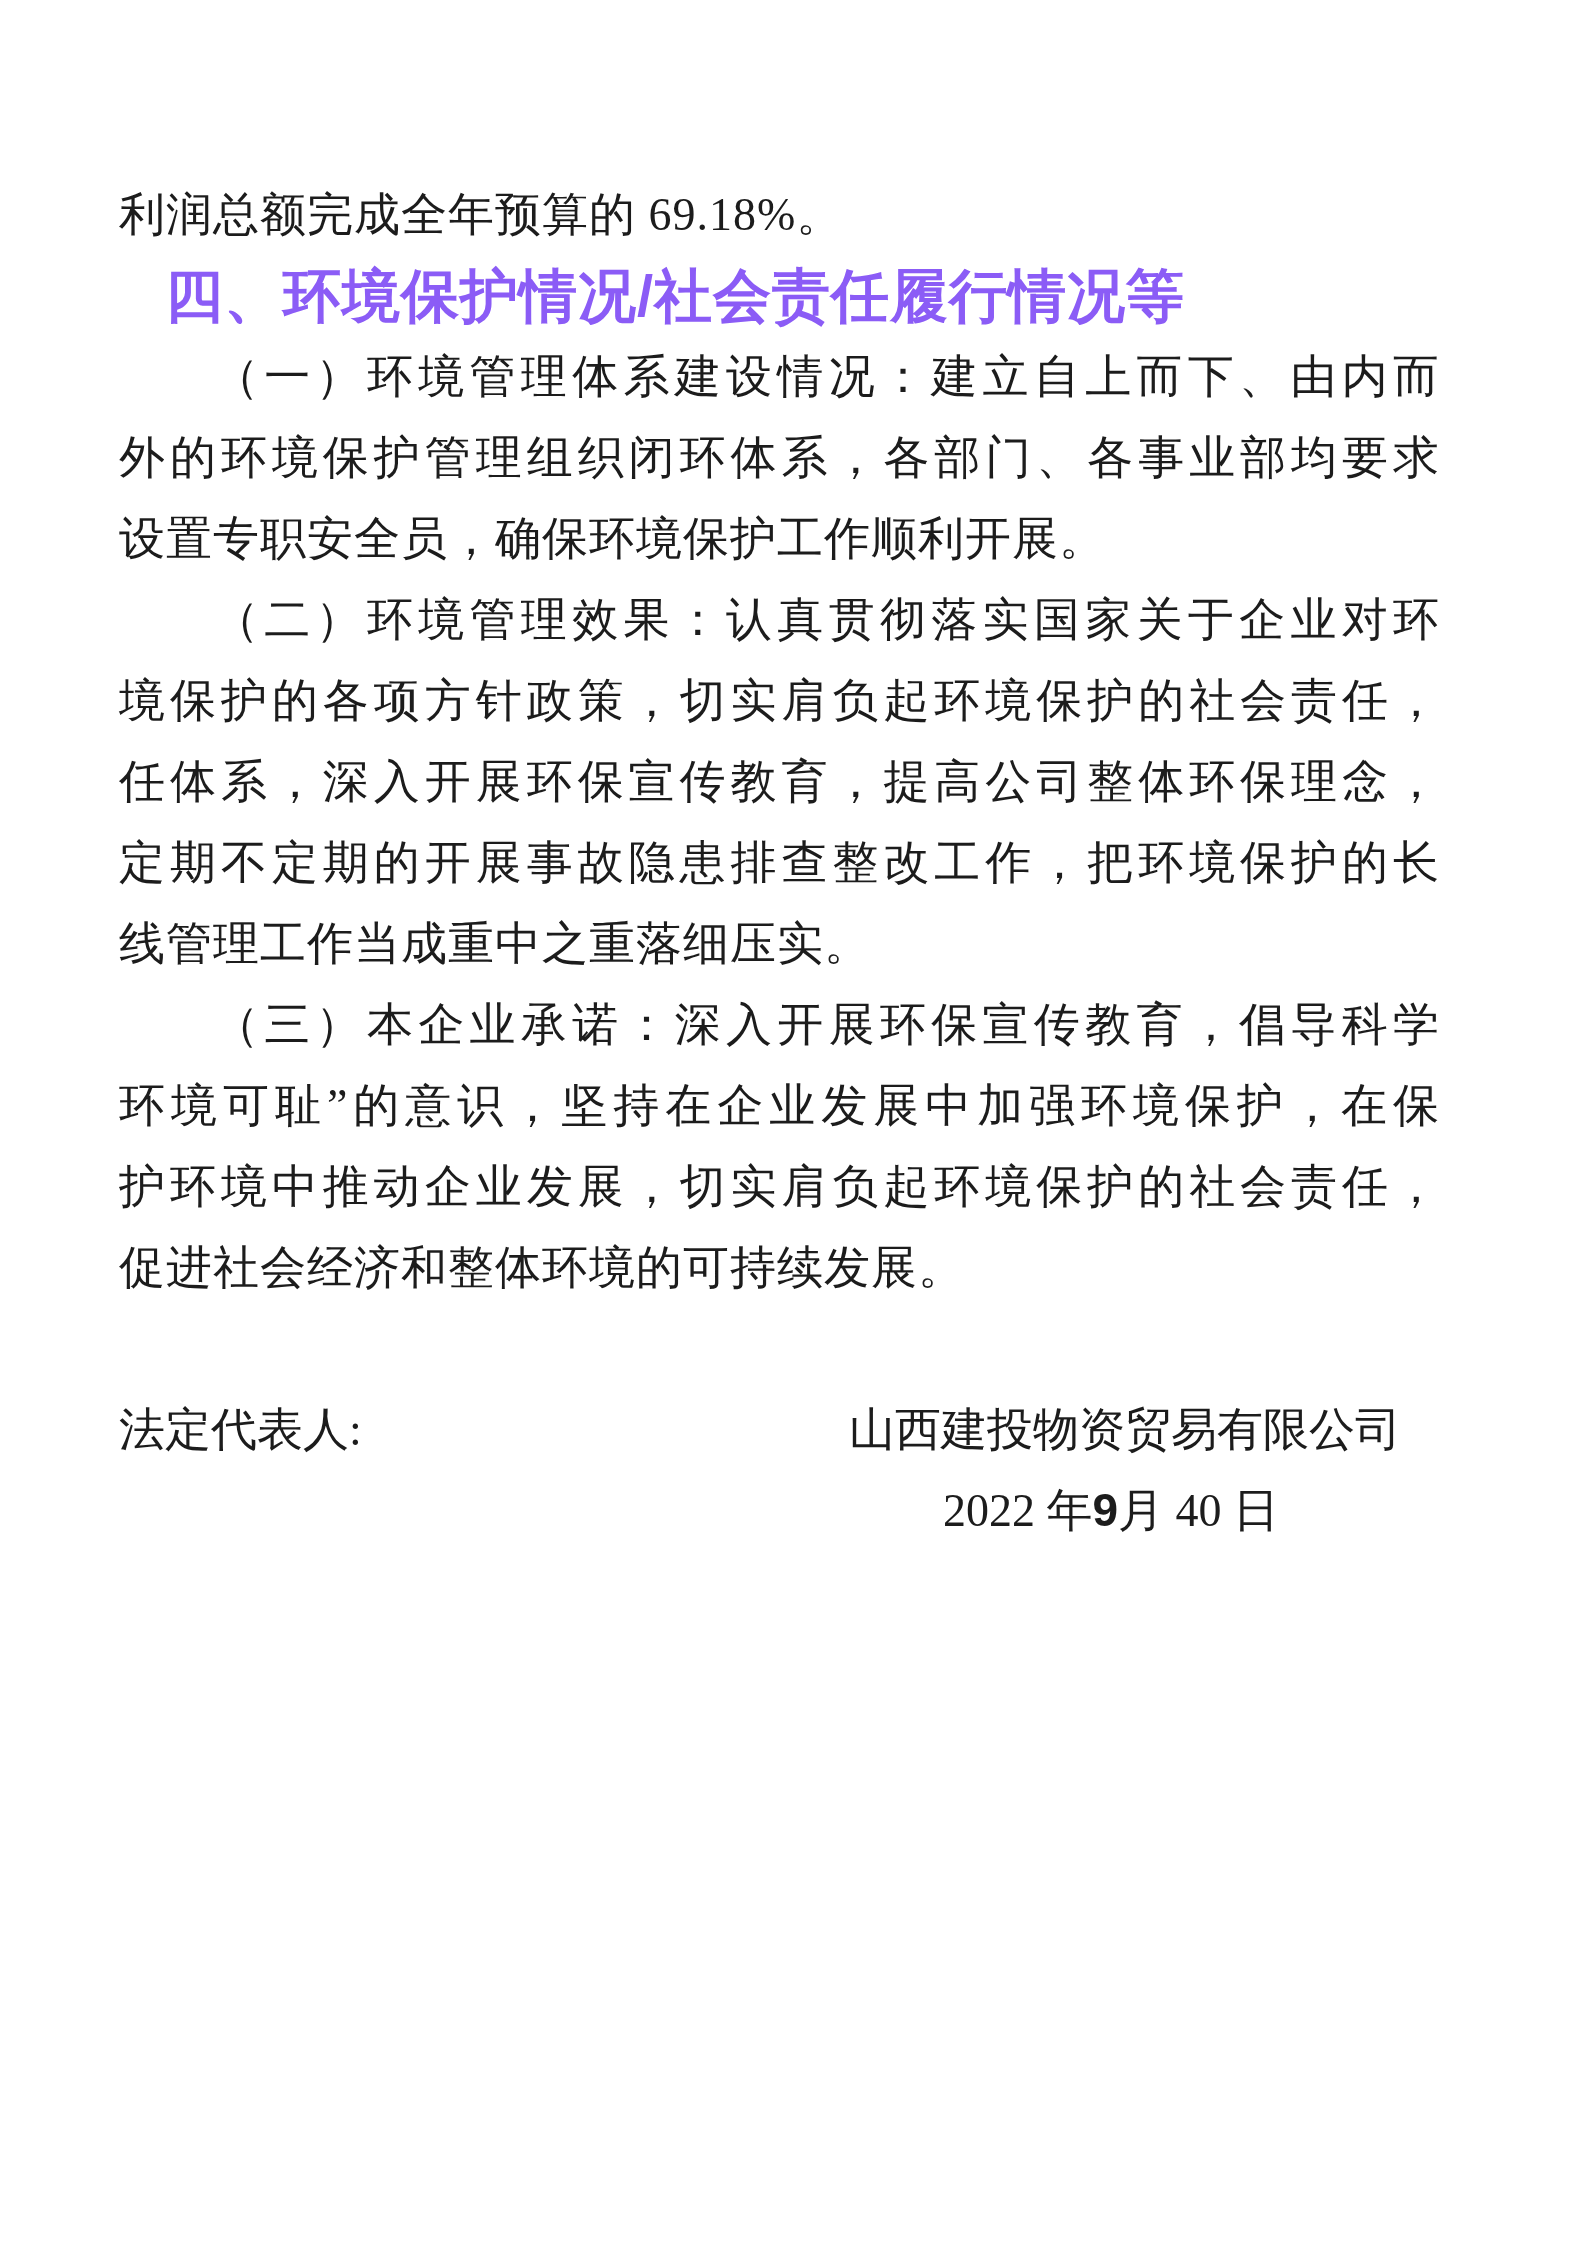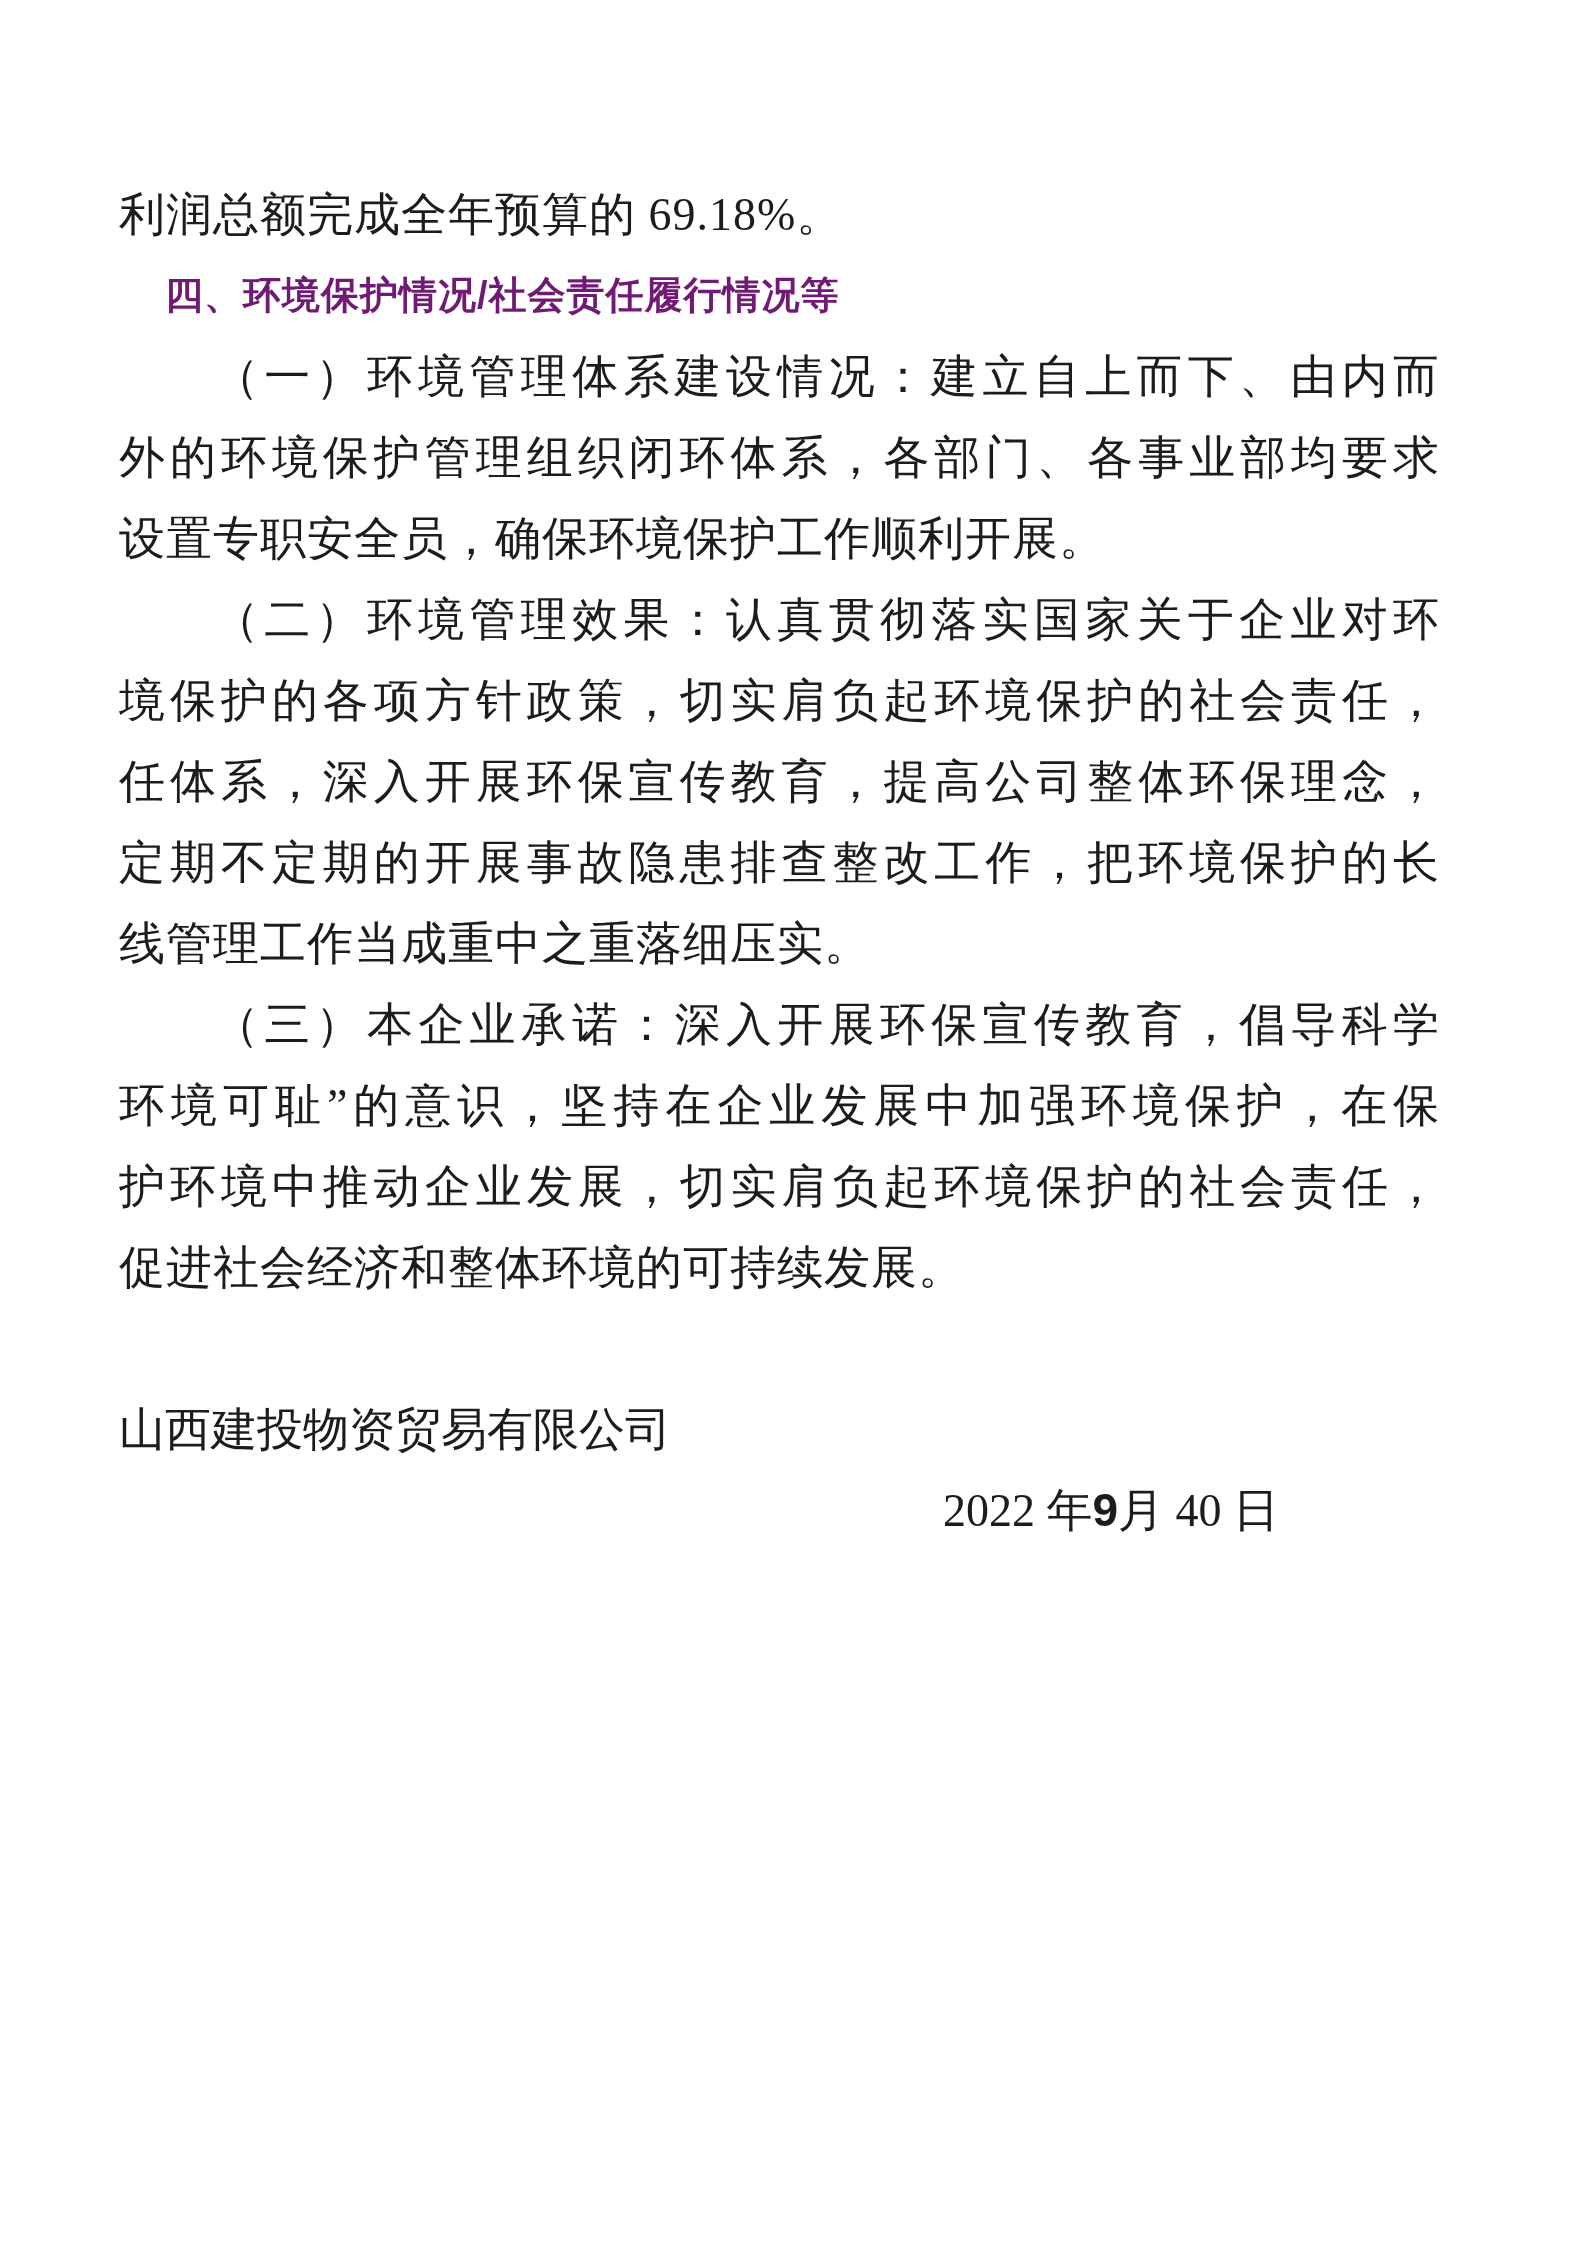--- a/index.html
+++ b/index.html
@@ -36,10 +36,10 @@
   }
   .heading {
     font-weight: 700;
-    color: #701a75;
+    color: #8b5cf6;
     font-family: "Liberation Sans", "DejaVu Sans", sans-serif;
     padding-left: 46px;
-    font-size: 38px;
+    font-size: 58px;
   }
   .spacer-row {
     height: 81px;

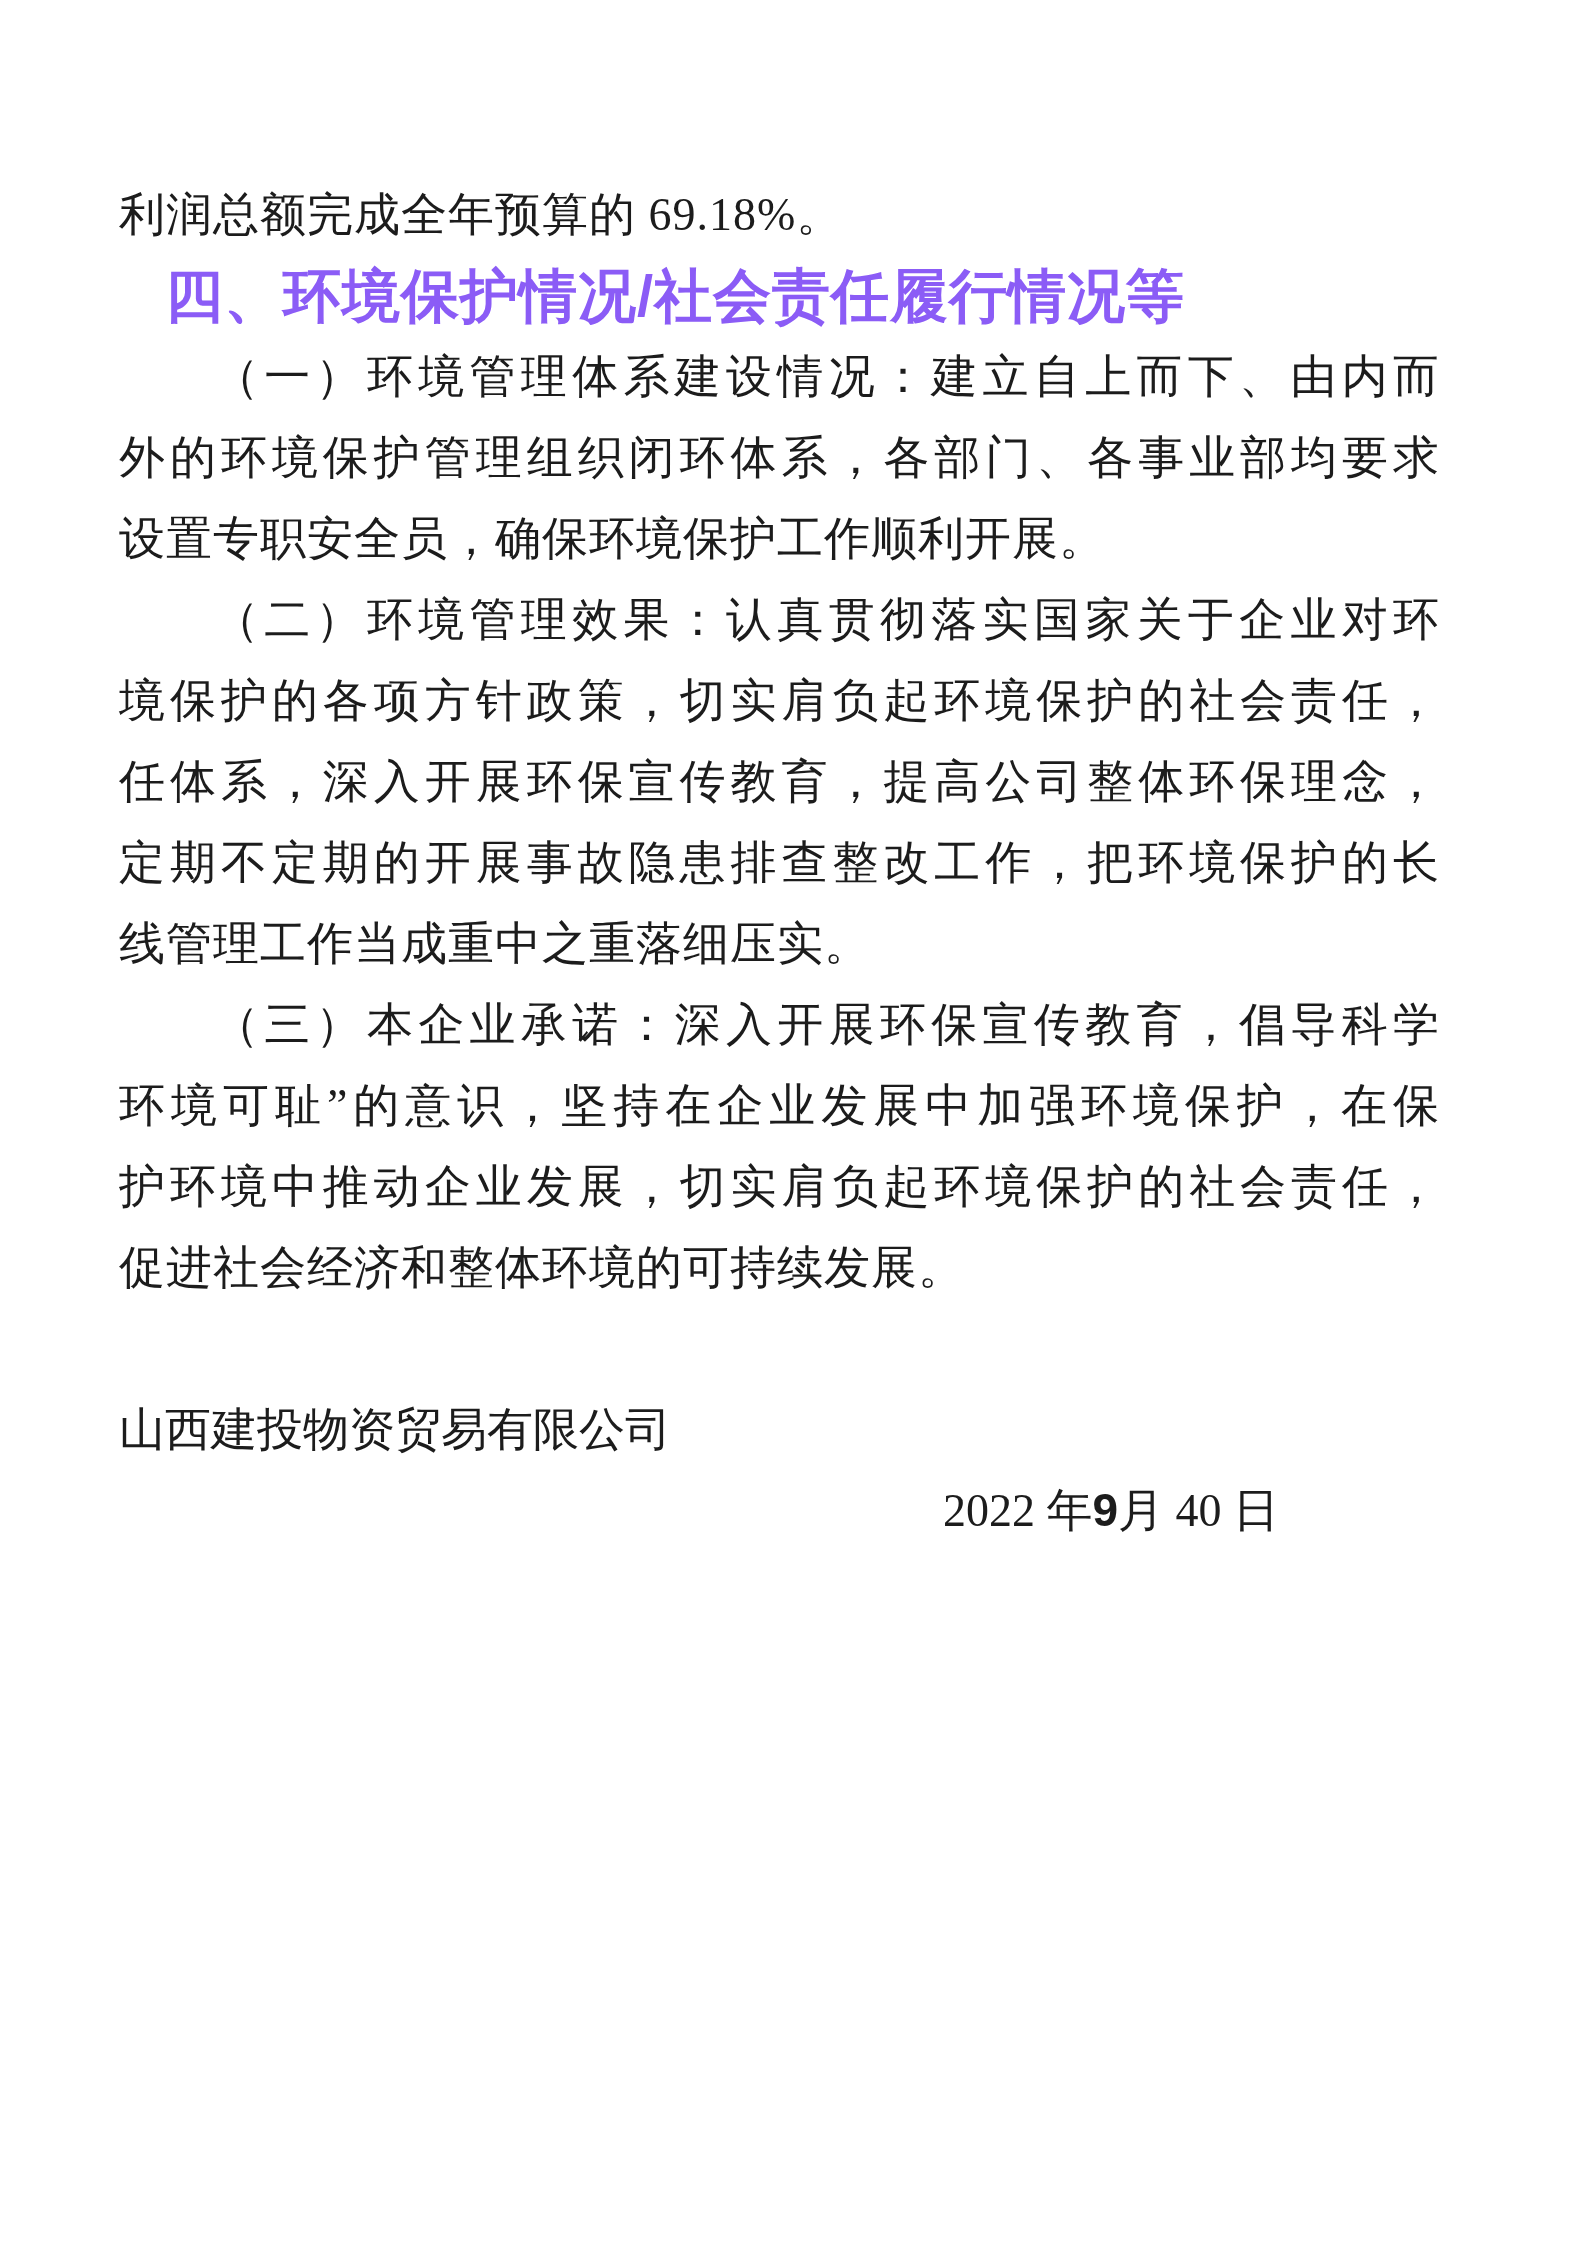--- a/index.html
+++ b/index.html
@@ -94,6 +94,7 @@
   <div class="spacer-row"></div>
 
   <div class="sig-row">
+    <span>法定代表人:</span>
     <span class="sig-company">山西建投物资贸易有限公司</span>
   </div>
 

